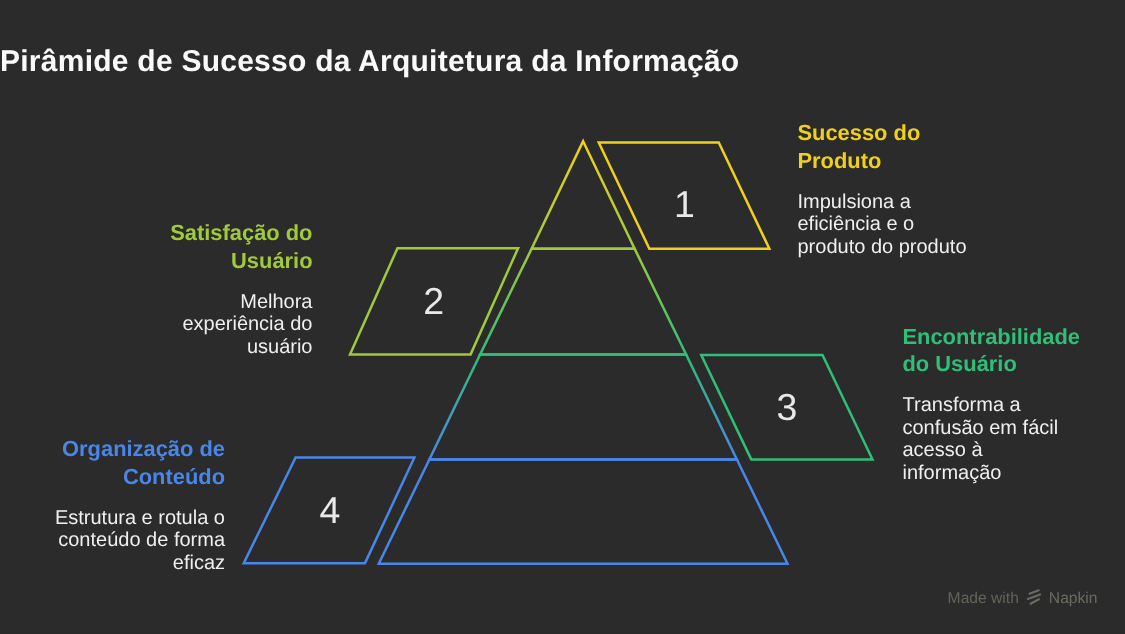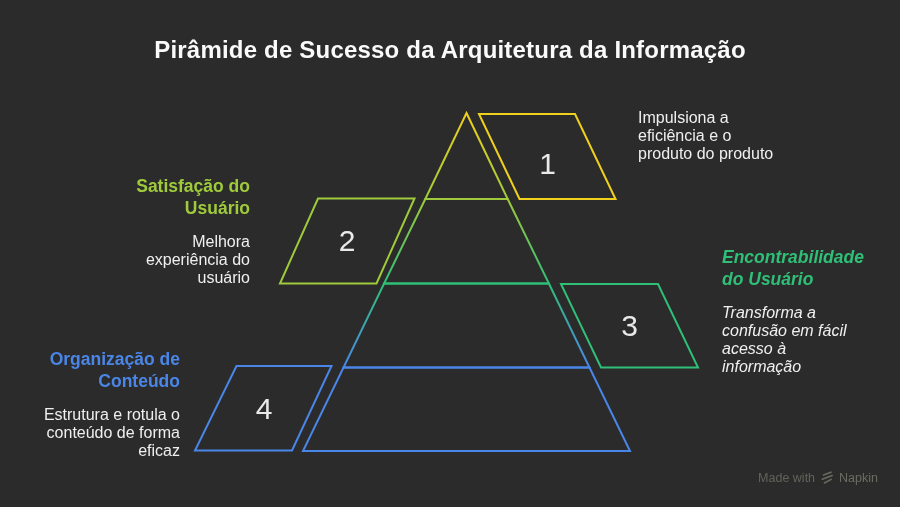--- a/index.html
+++ b/index.html
@@ -14,7 +14,7 @@
   .title {
     position: absolute;
     left: 0; right: 0; top: 36px;
-    text-align: center;
+    text-align: left;
     color: #fafafa;
     font-size: 24px;
     font-weight: bold;

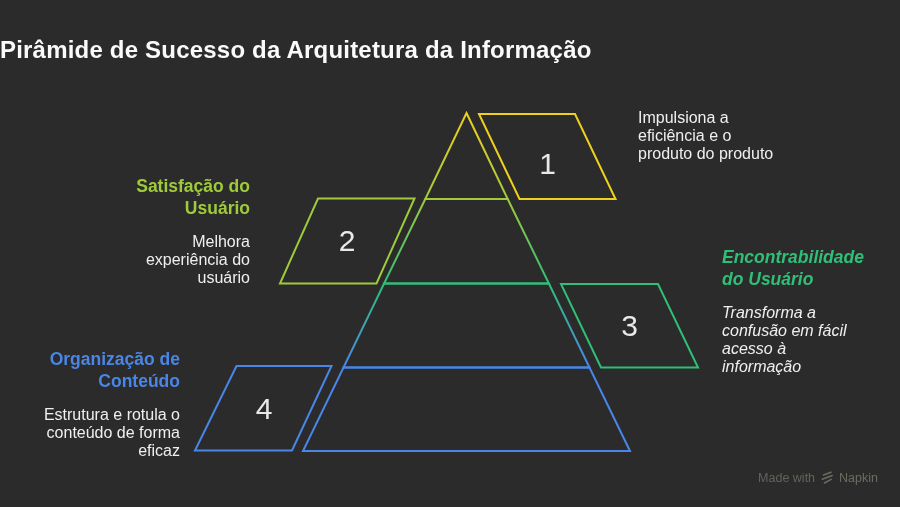--- a/index.html
+++ b/index.html
@@ -86,6 +86,10 @@
   </svg>
 
   <div class="label label-1">
+    <div class="heading c-yellow">
+      <div>Sucesso do</div>
+      <div>Produto</div>
+    </div>
     <div class="desc">
       <div>Impulsiona a</div>
       <div>eficiência e o</div>

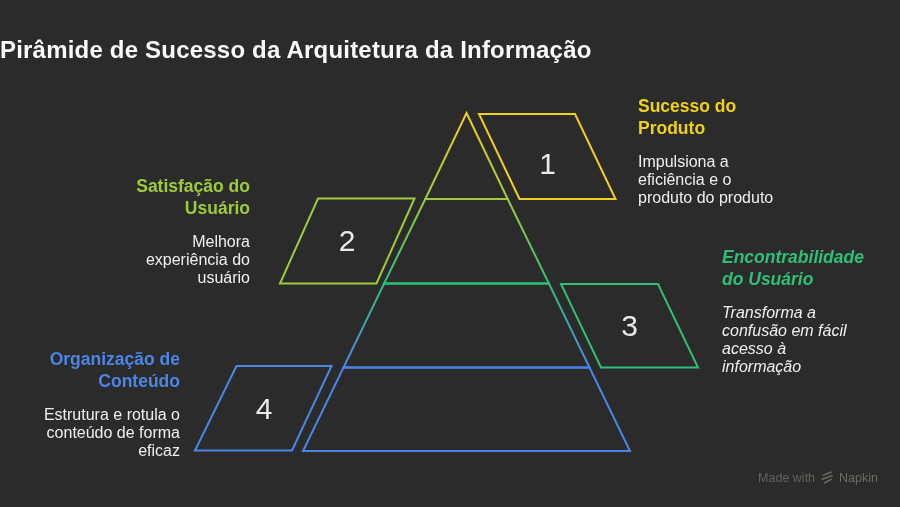--- a/index.html
+++ b/index.html
@@ -34,7 +34,7 @@
 
   .label-1 { left: 638px; top: 95px;  width: 150px; }
   .label-2 { right: 650px; top: 175px; width: 190px; }
-  .label-3 { left: 722px; top: 246px; width: 175px; font-style: italic; }
+  .label-3 { left: 722px; top: 258px; width: 175px; }
   .label-4 { right: 720px; top: 348px; width: 190px; }
 
   .watermark {

